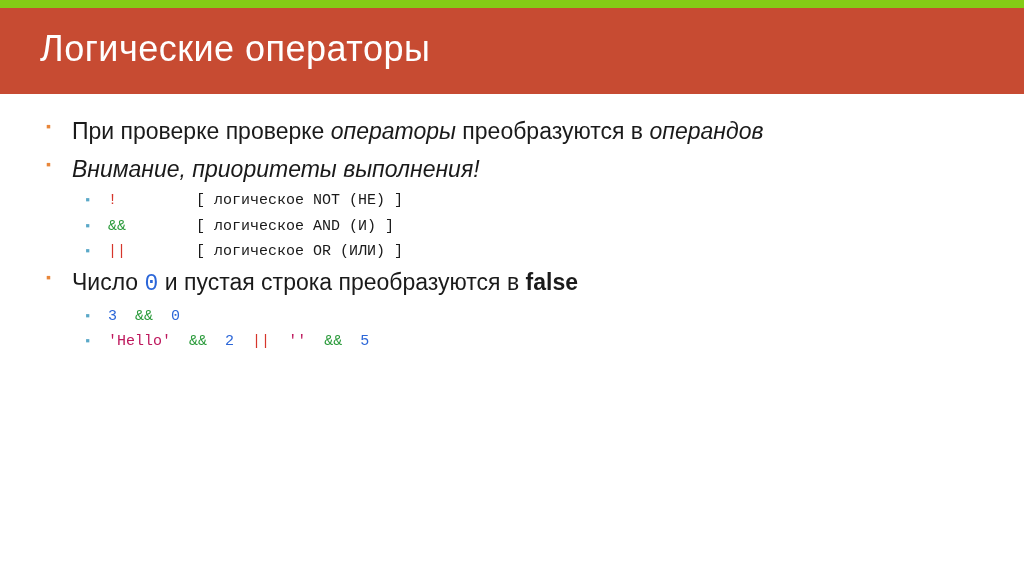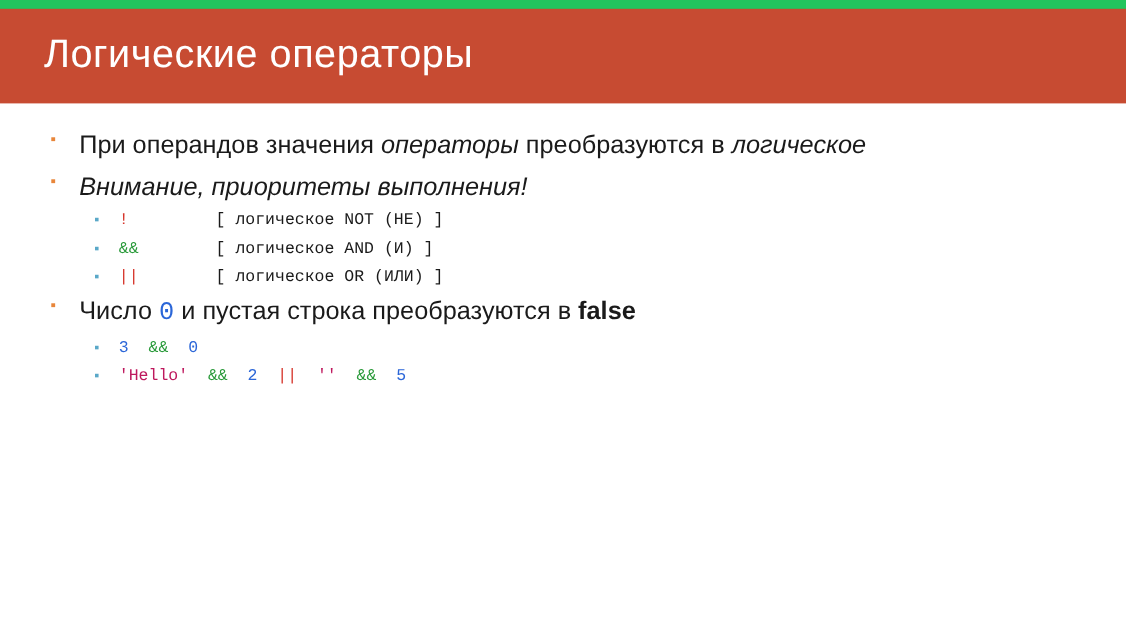--- a/index.html
+++ b/index.html
@@ -12,7 +12,7 @@
     }
     .header {
       background: #c74b32;
-      border-top: 8px solid #22c55e;
+      border-top: 8px solid #84cc16;
       padding: 20px 40px 24px 40px;
     }
     .title {

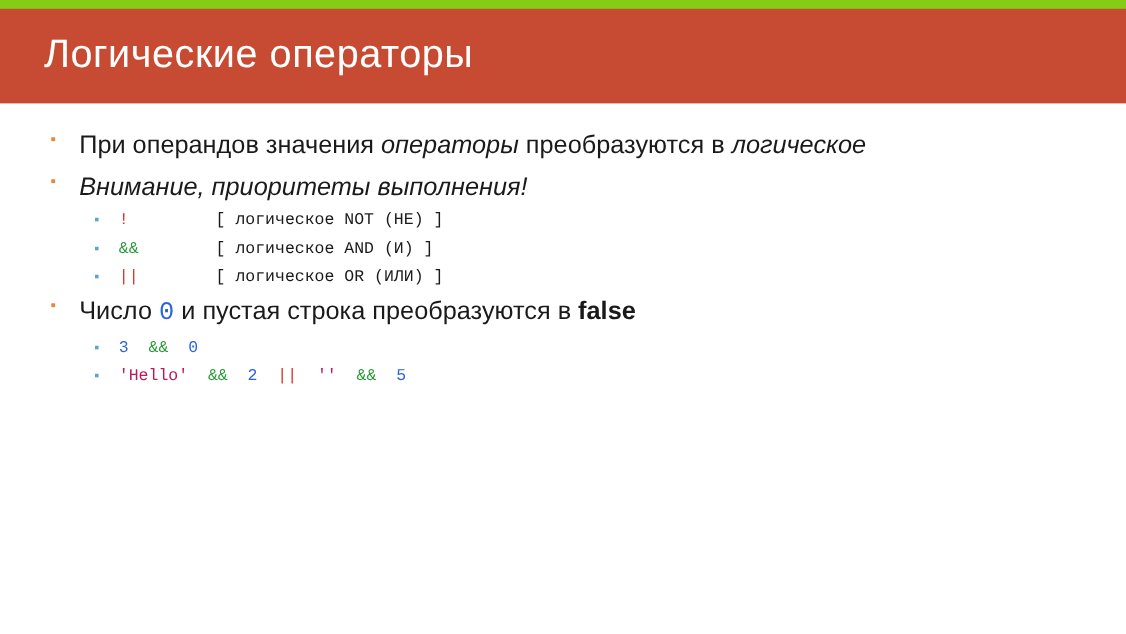--- a/index.html
+++ b/index.html
@@ -73,7 +73,7 @@
 <div class="content">
 
   <div class="item bullet-1">
-    <span>При операндов значения </span><span class="italic">операторы</span><span> преобразуются в </span><span class="italic">логическое</span>
+    <span>При проверке проверке </span><span class="italic">операторы</span><span> преобразуются в </span><span class="italic">логическое</span>
   </div>
 
   <div class="item bullet-1 italic">Внимание, приоритеты выполнения!</div>

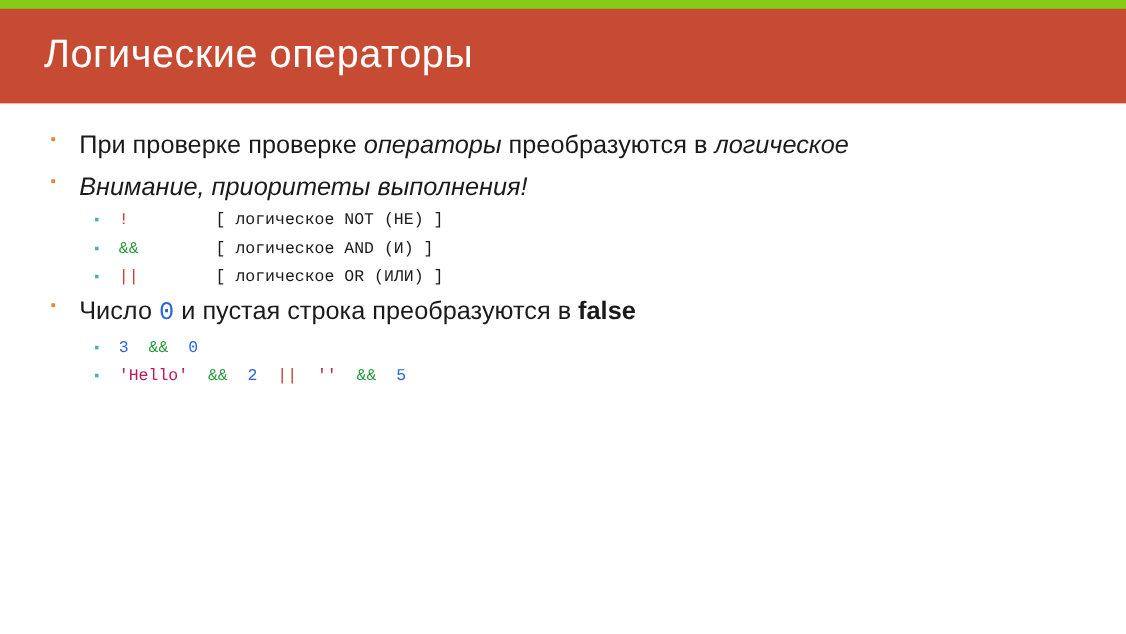--- a/index.html
+++ b/index.html
@@ -73,7 +73,7 @@
 <div class="content">
 
   <div class="item bullet-1">
-    <span>При проверке проверке </span><span class="italic">операторы</span><span> преобразуются в </span><span class="italic">логическое</span>
+    <span>При проверке проверке </span><span class="italic">операторы</span><span> преобразуются в </span><span class="italic">операндов</span>
   </div>
 
   <div class="item bullet-1 italic">Внимание, приоритеты выполнения!</div>

